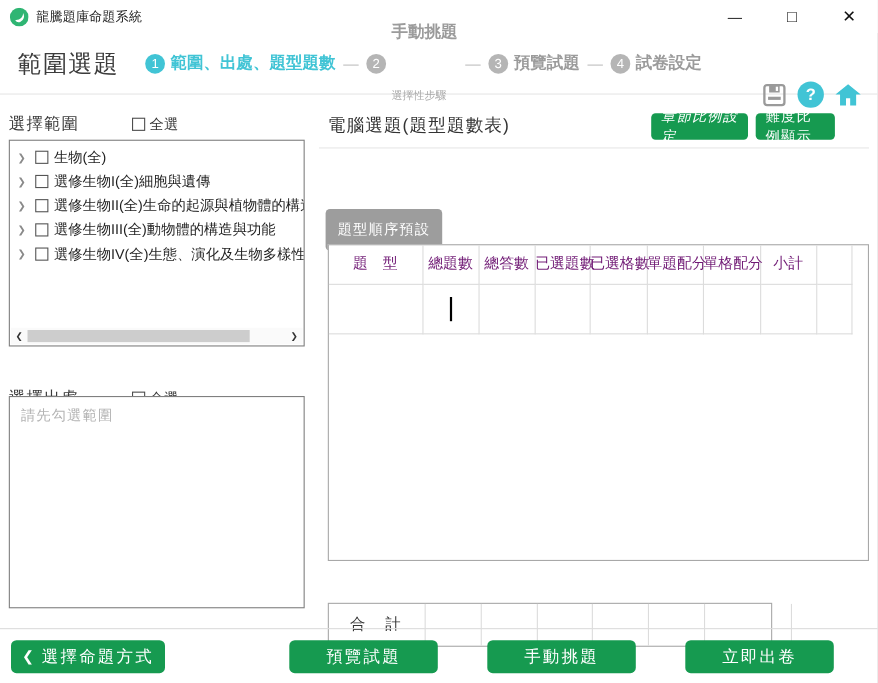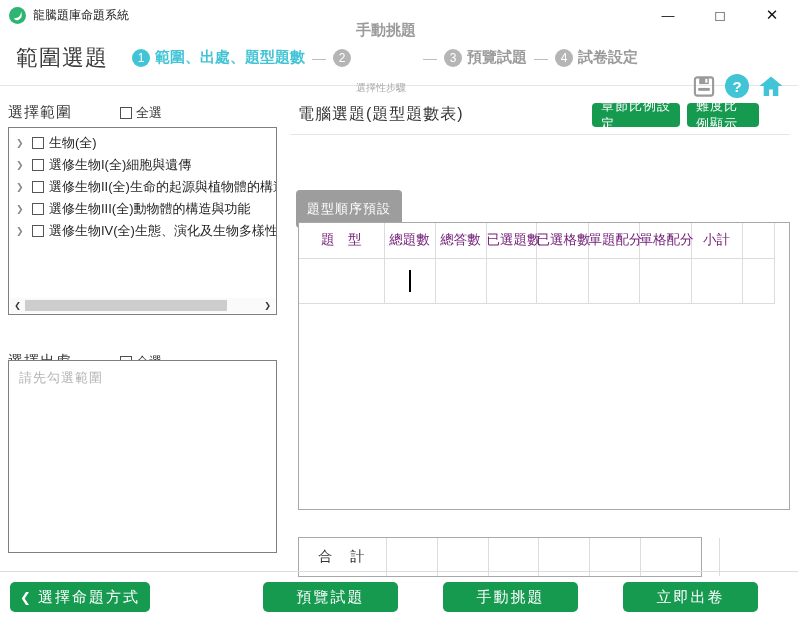--- a/index.html
+++ b/index.html
@@ -189,7 +189,7 @@
   </div>
 
   <div class="rp-title">電腦選題(題型題數表)</div>
-  <div class="green-btn" style="left:592px; width:88px;">章節比例設定</div>
+  <div class="green-btn" style="left:592px; width:88px;font-style:italic;">章節比例設定</div>
   <div class="green-btn" style="left:687px; width:72px;">難度比例顯示</div>
   <div class="rp-sep"></div>
 

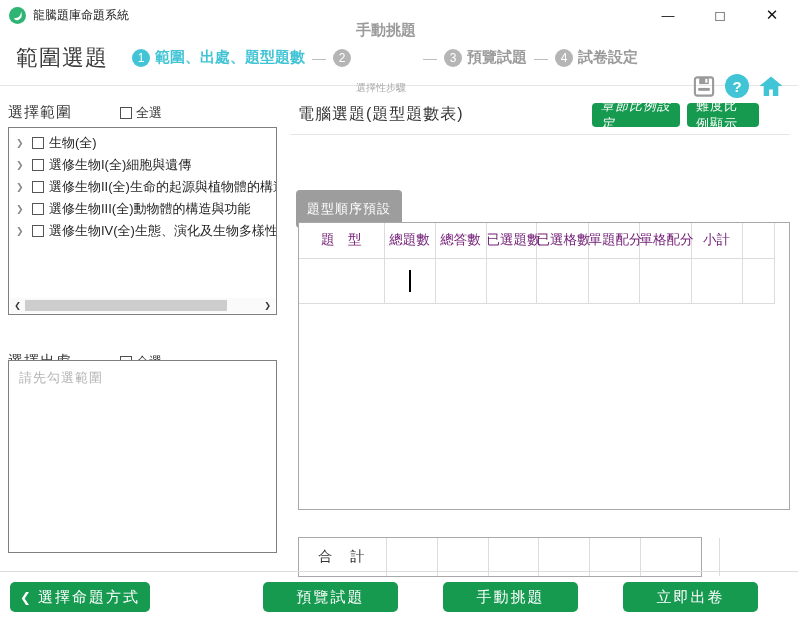--- a/index.html
+++ b/index.html
@@ -65,7 +65,7 @@
   table.qtable th:last-child, table.qtable td:last-child { border-right:1px solid #dcdcdc; }
   .caret { width:2px; height:22px; background:#000; margin:0 auto; }
 
-  .total-box { position:absolute; left:298px; top:537px; width:404px; height:40px; border:1px solid #a8a8a8; background:#fff; }
+  .total-box { position:absolute; left:298px; top:548px; width:404px; height:40px; border:1px solid #a8a8a8; background:#fff; }
   table.ttable { border-collapse:collapse; table-layout:fixed; width:100%; height:38px; }
   table.ttable td { border-right:1px solid #dcdcdc; font-size:14px; color:#333; text-align:center; letter-spacing:2px; }
   table.ttable td:last-child { border-right:none; }

